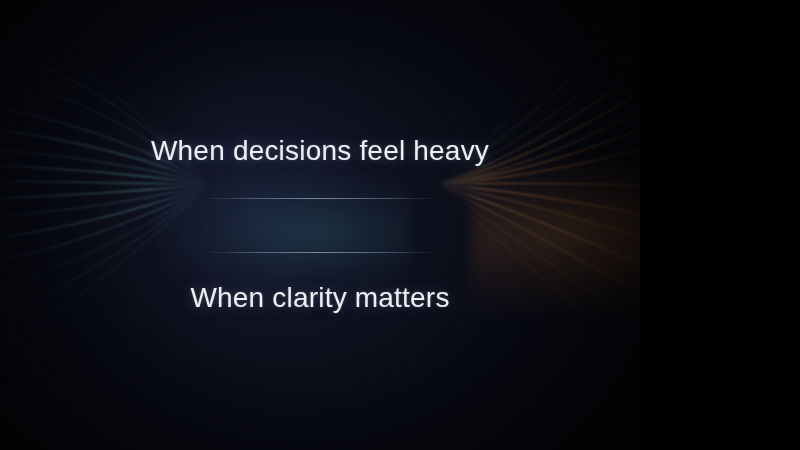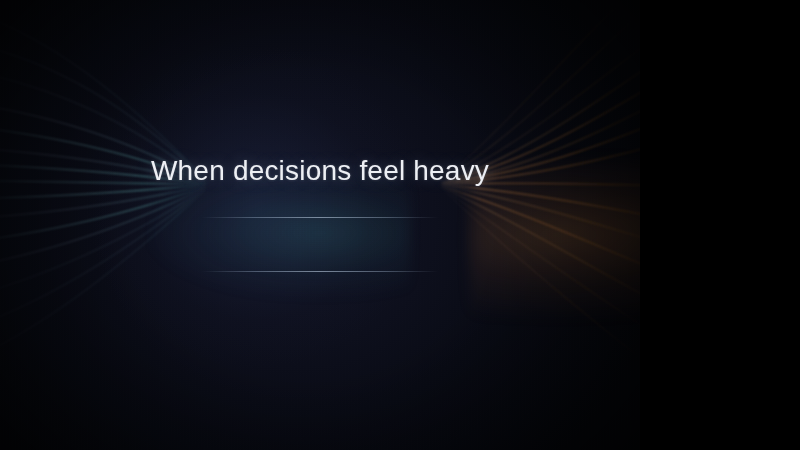--- a/index.html
+++ b/index.html
@@ -239,6 +239,7 @@
 
     <div class="divider"></div>
 
+    <div class="line block-3">When clarity matters</div>
   </div>
 
   <div class="logo">

